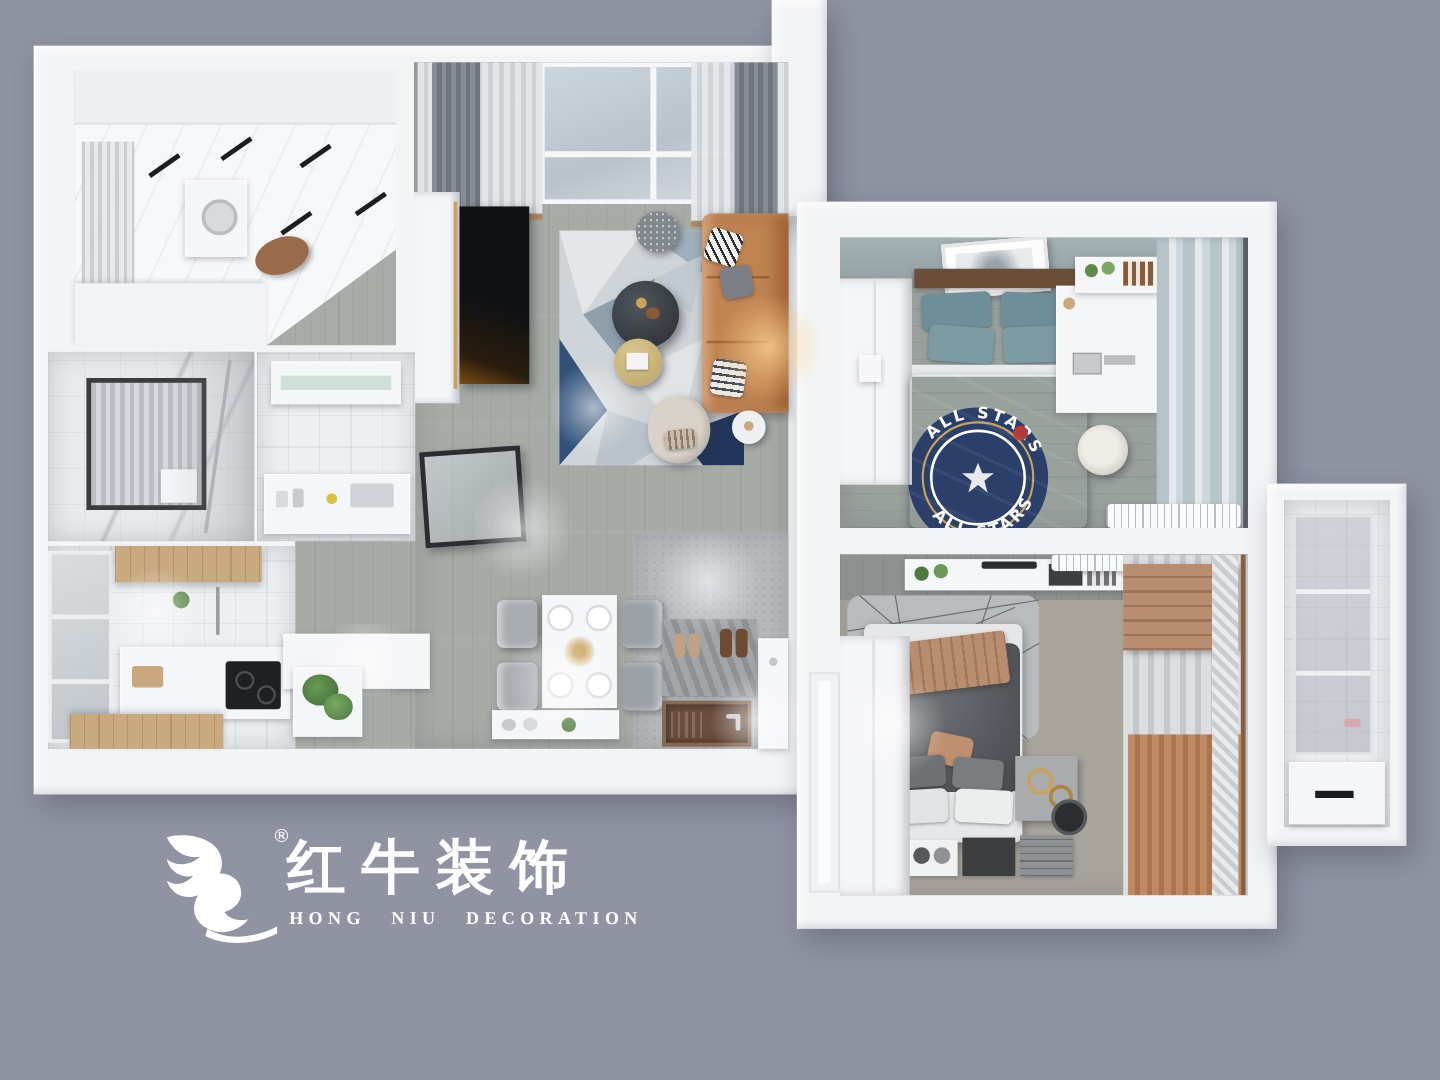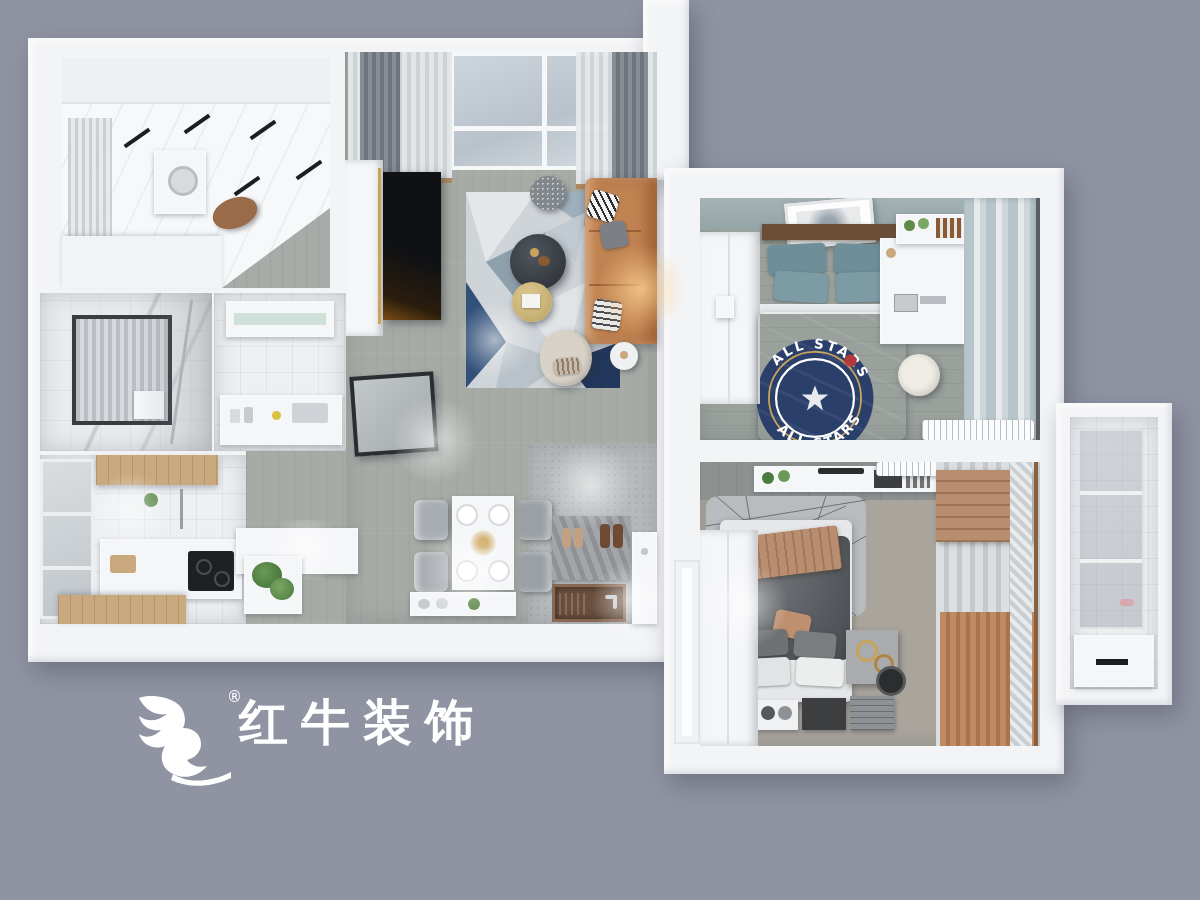--- a/index.html
+++ b/index.html
@@ -337,6 +337,7 @@
     </svg>
     <span class="reg abs" style="left:92px;top:0;">®</span>
     <div class="cn abs" style="left:104px;top:10px;white-space:nowrap;">红牛装饰</div>
+    <div class="en abs" style="left:106px;top:70px;white-space:nowrap;">HONG NIU DECORATION</div>
   </div>
 
 </div>

